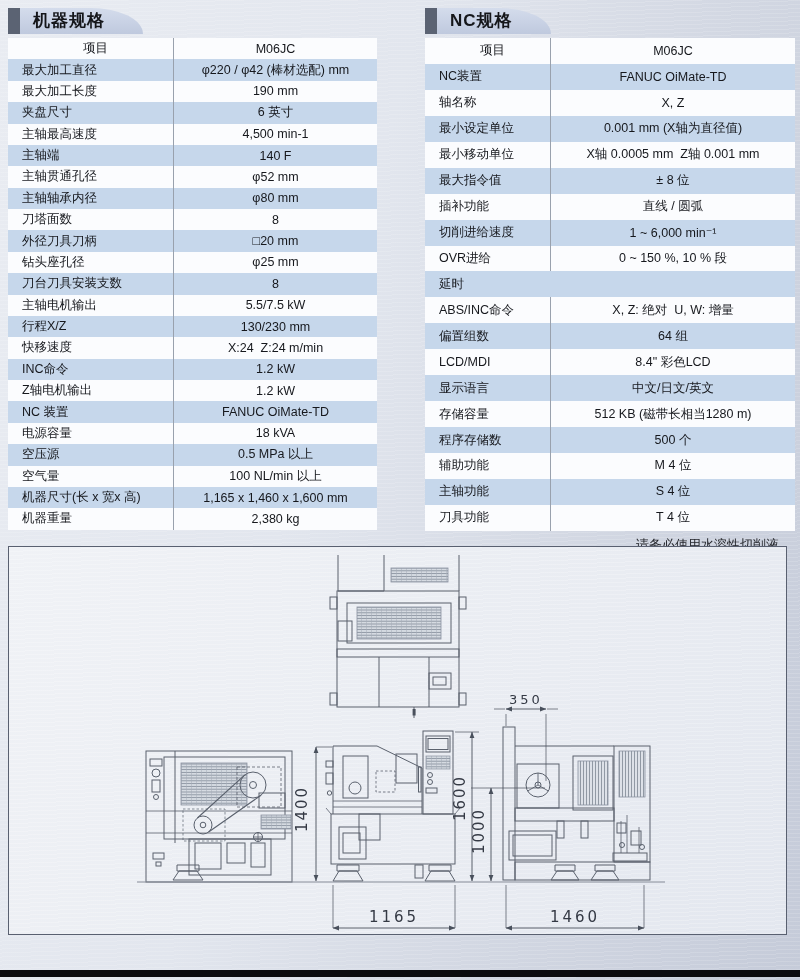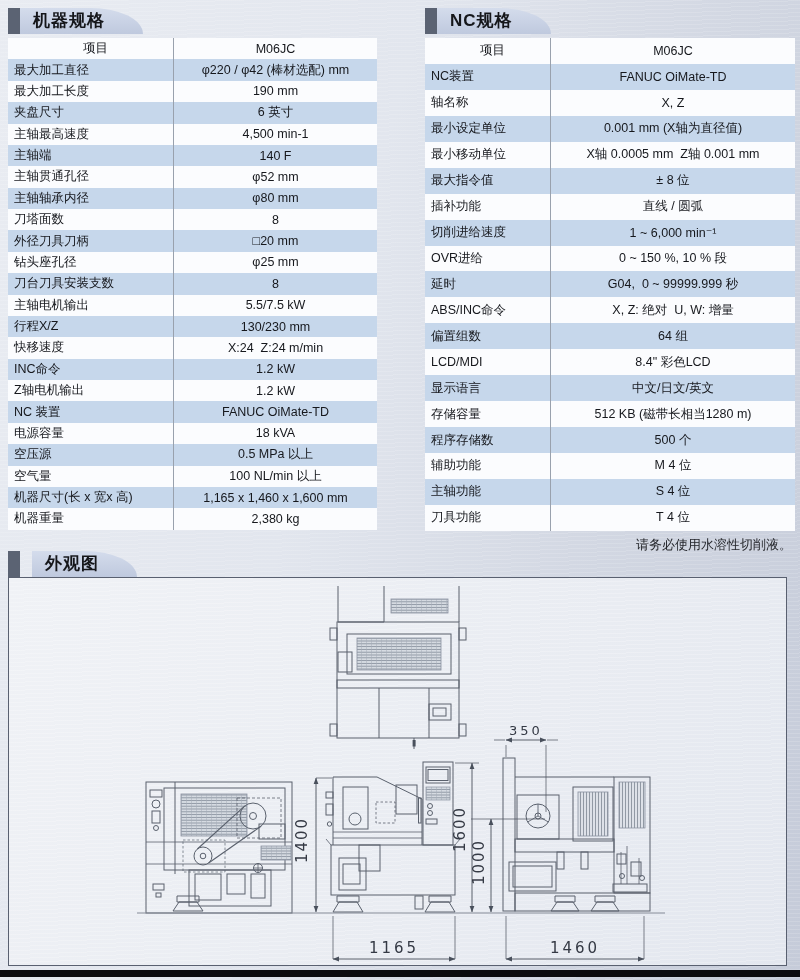--- a/index.html
+++ b/index.html
@@ -36,7 +36,7 @@
   .t-row.alt   { background: #c6d7eb; }
   .t-row.plain { background: #fbfcfe; }
   .t-row.head  { background: #fbfcfe; }
-  .t-label { display: flex; align-items: center; padding-left: 6px; white-space: pre; }
+  .t-label { display: flex; align-items: center; padding-left: 14px; white-space: pre; }
   .left-table  .t-label { width: 165px; }
   .right-table .t-label { width: 125px; }
   .t-value {

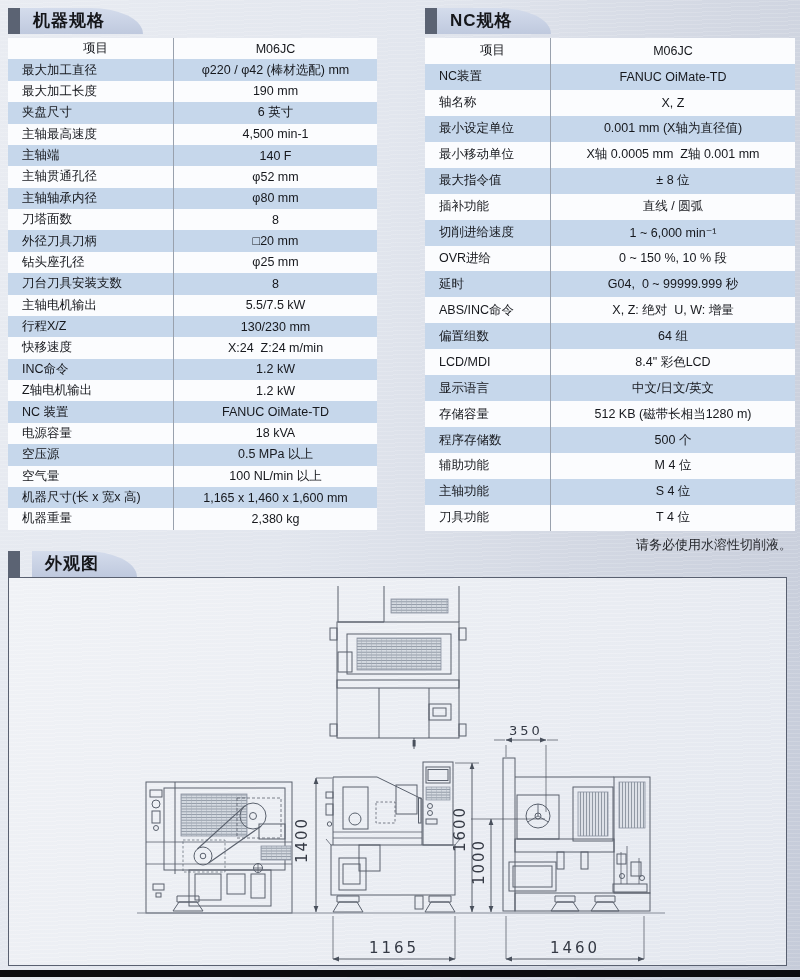--- a/index.html
+++ b/index.html
@@ -210,7 +210,6 @@
         </div>
         <div class="t-row alt">
           <span class="t-label">延时</span>
-          <span class="t-value">G04,  0 ~ 99999.999 秒</span>
         </div>
         <div class="t-row plain">
           <span class="t-label">ABS/INC命令</span>

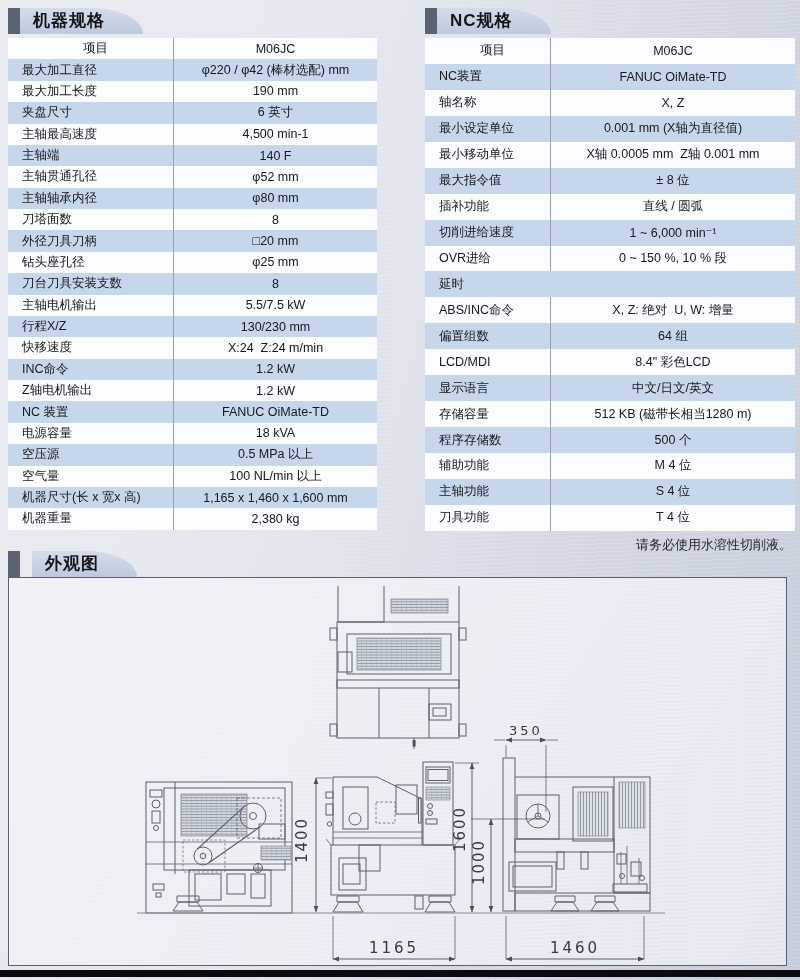--- a/index.html
+++ b/index.html
@@ -50,7 +50,7 @@
   
   .outline-banner { position: absolute; left: 8px; top: 551px; gap: 12px; }
   .panel {
-    position: absolute; left: 8px; top: 577px; width: 779px; height: 389px;
+    position: absolute; left: 8px; top: 546px; width: 779px; height: 389px;
     border: 1.6px solid #596070;
     background:
       repeating-linear-gradient(178deg, rgba(255,255,255,.22) 0 1px, rgba(0,0,0,0) 1px 4px),

